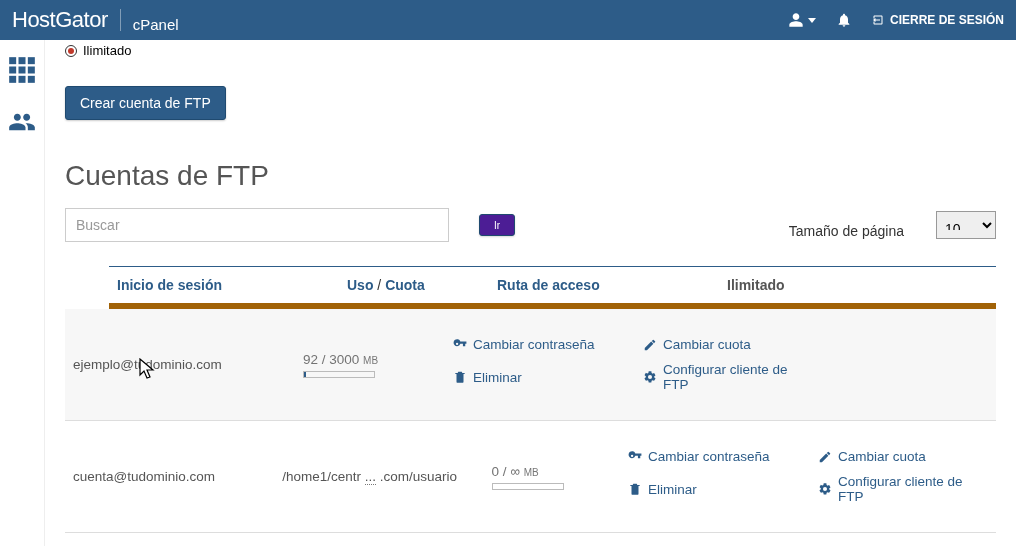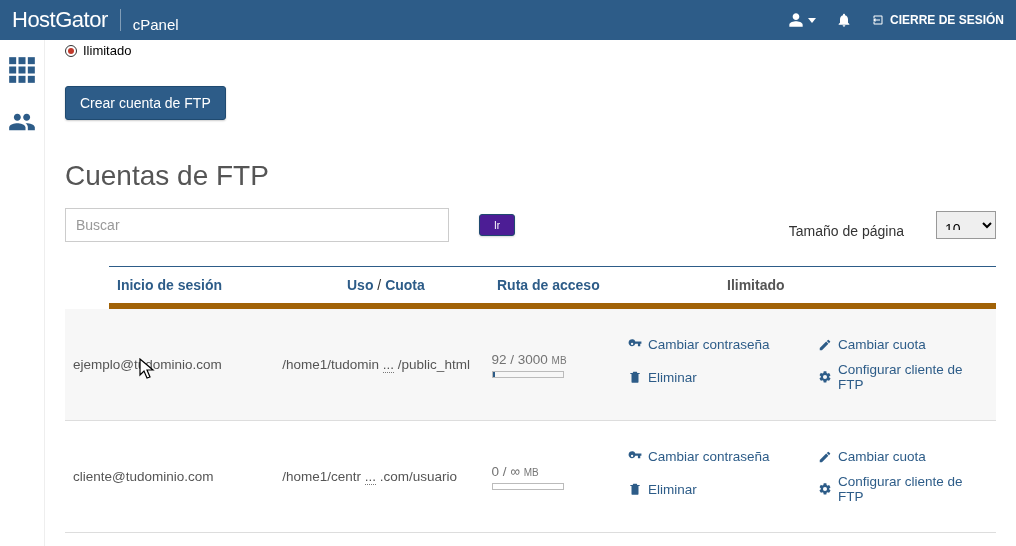--- a/index.html
+++ b/index.html
@@ -143,7 +143,6 @@
       <div class="tbody" id="tbody">
           <div class="tr">
     <div class="td-login">ejemplo@tudominio.com</div>
-    <div class="td-path">/home1/tudomin <span class="dots">...</span> /public_html</div>
     <div class="td-usage">
       <span class="usage-text">92 / 3000</span> <span class="usage-unit">MB</span>
       <div class="usage-bar">

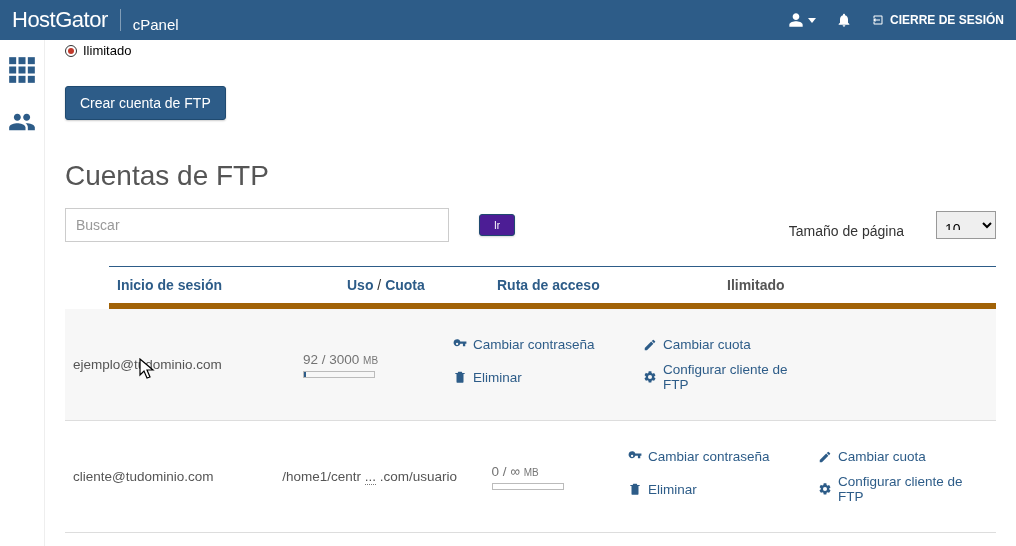--- a/index.html
+++ b/index.html
@@ -179,7 +179,7 @@
     </div>
           </div>
           <div class="tr">
-    <div class="td-login">cliente@tudominio.com</div>
+    <div class="td-login">cuenta@tudominio.com</div>
     <div class="td-path">/home1/centr <span class="dots">...</span> .com/usuario</div>
     <div class="td-usage">
       <span class="usage-text">0 / ∞</span> <span class="usage-unit">MB</span>

